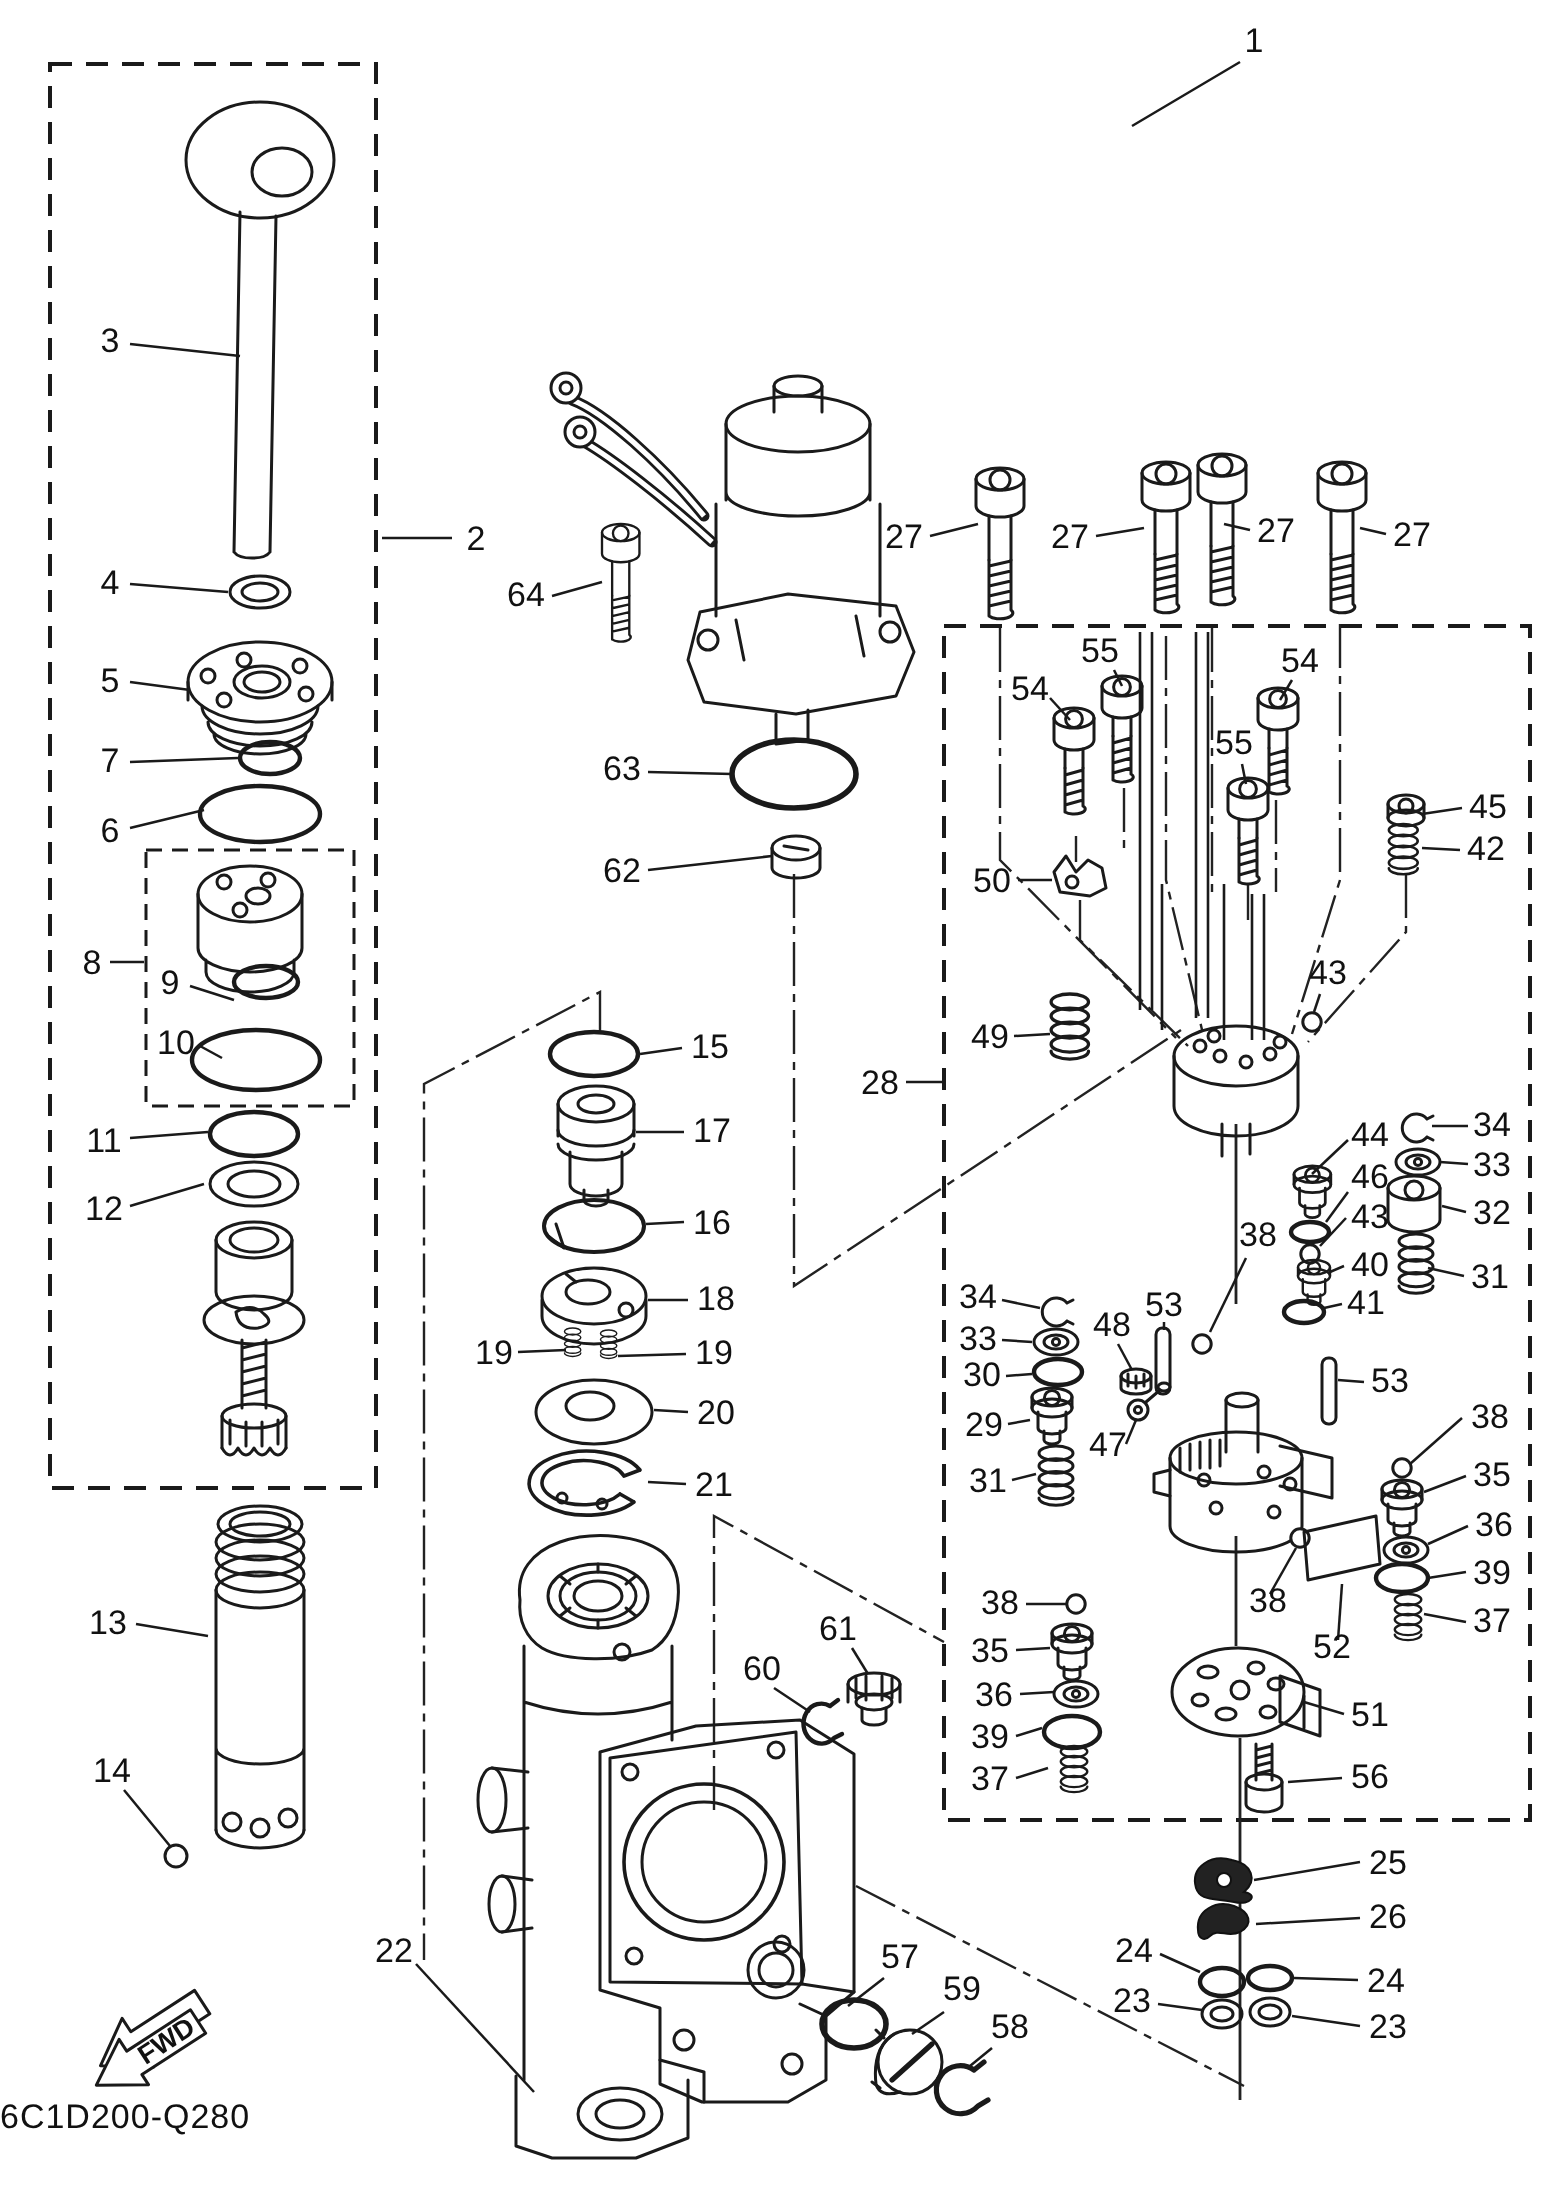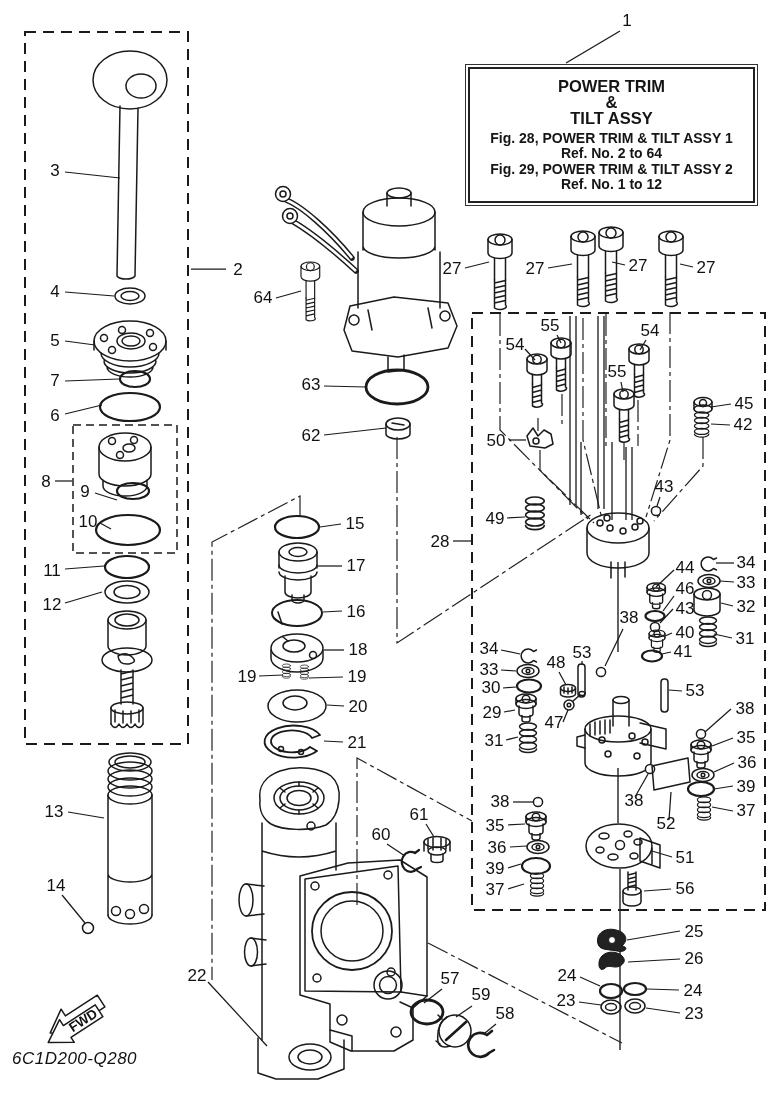--- a/index.html
+++ b/index.html
@@ -570,21 +570,9 @@
       </g>
 </svg>
 
-<div id="title-box">
-  <div class="inner">
-    <div class="tb-title">POWER TRIM</div>
-    <div class="tb-title">&amp;</div>
-    <div class="tb-title">TILT ASSY</div>
-    <div style="height:5px"></div>
-    <div class="tb-entry">Fig. 28, POWER TRIM &amp; TILT ASSY 1</div>
-    <div class="tb-entry">Ref. No. 2 to 64</div>
-    <div class="tb-entry">Fig. 29, POWER TRIM &amp; TILT ASSY 2</div>
-    <div class="tb-entry">Ref. No. 1 to 12</div>
-  </div>
+
+<div id="diagram-id">6C1D200-Q280</div>
+
 </div>
 
-<div id="diagram-id">6C1D200-Q280</div>
-
-</div>
-
 </body></html>

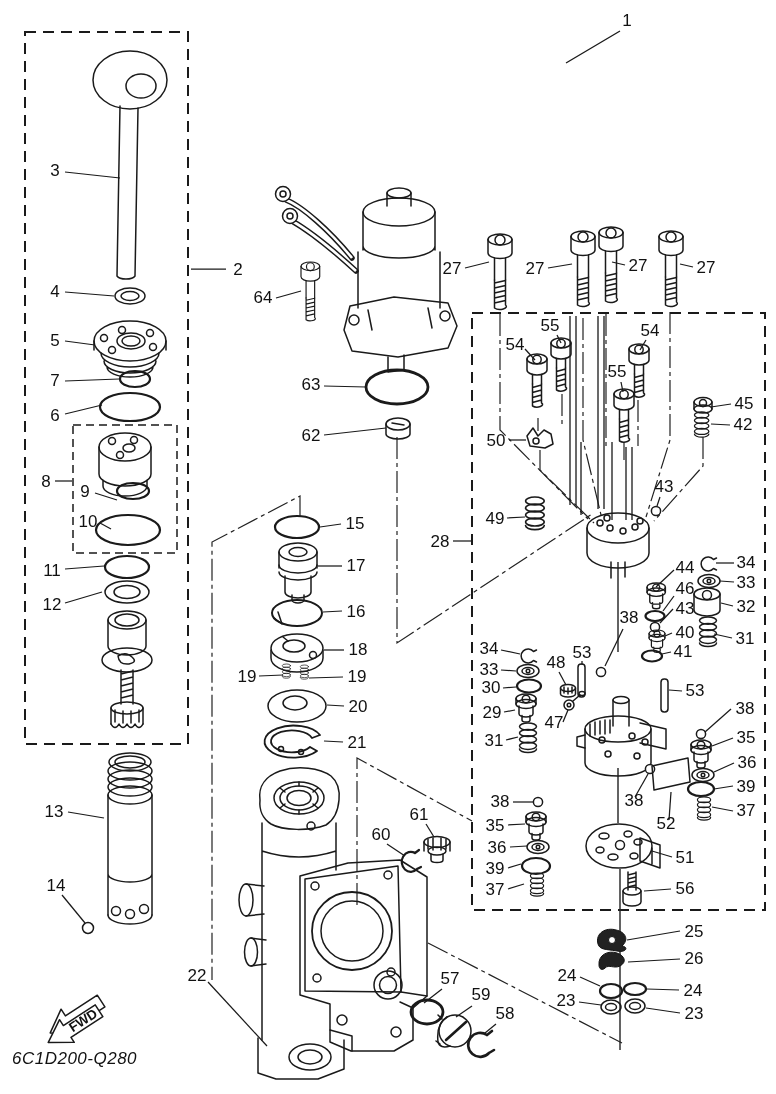--- a/index.html
+++ b/index.html
@@ -27,7 +27,7 @@
              text-align:center;font-weight:bold;}
   .tb-title{font-size:16.5px;line-height:16px;}
   .tb-entry{font-size:14px;line-height:15.5px;}
-  #diagram-id{position:absolute;left:12px;top:1049px;font-size:17px;letter-spacing:.5px;color:#111;font-style:italic;}
+  #diagram-id{position:absolute;left:0;top:1049px;font-size:17px;letter-spacing:.5px;color:#111;}
   .fwd-text{font:bold 13.5px "Liberation Sans",sans-serif;fill:#111;}
 </style>
 </head>

